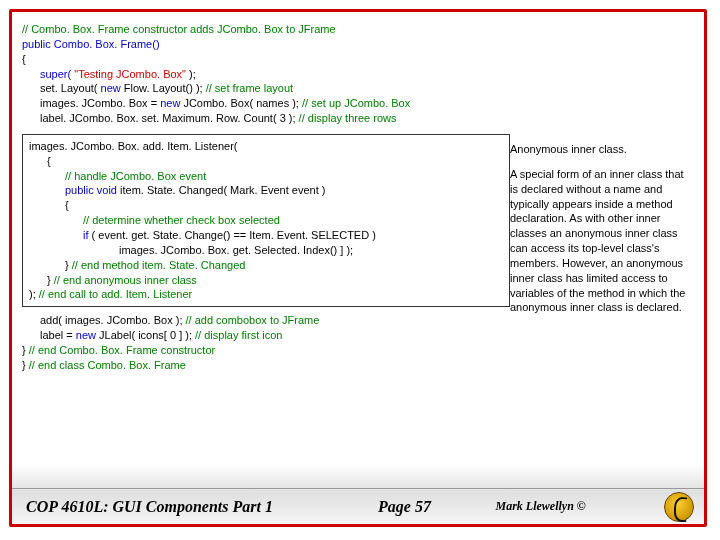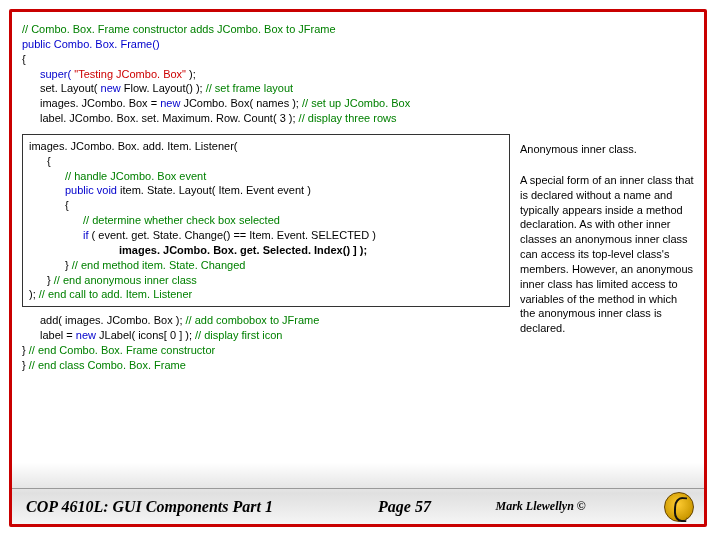--- a/index.html
+++ b/index.html
@@ -31,7 +31,6 @@
     flex: 1;
     display: flex;
     padding: 10px 6px 6px 10px;
-    gap: 10px;
   }
   .leftcol {
     flex: 0 0 488px;

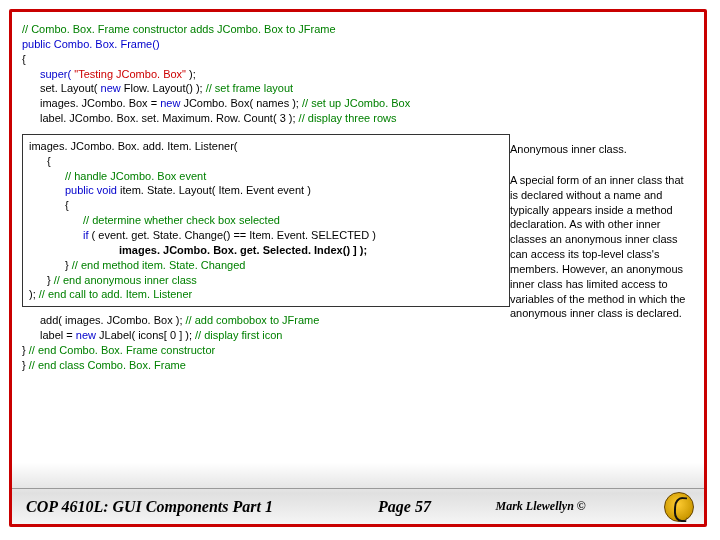--- a/index.html
+++ b/index.html
@@ -62,7 +62,7 @@
     font-family: Verdana, Arial, sans-serif;
     color: #000;
   }
-  .rightcol .title { margin-bottom: 16px; }
+  .rightcol .title { margin-bottom: 10px; }
   .footer {
     height: 36px;
     border-top: 1px solid #999;

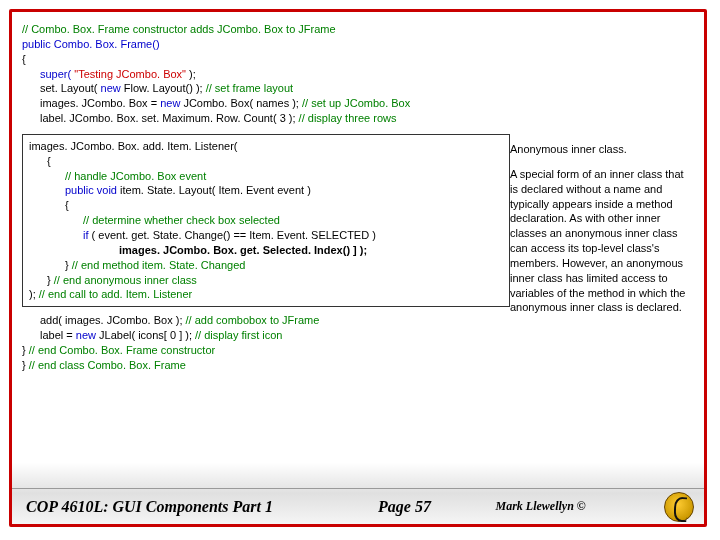--- a/index.html
+++ b/index.html
@@ -139,7 +139,7 @@
           <div>images. JCombo. Box. add. Item. Listener(</div>
           <div class="ind1">{</div>
           <div class="ind2 green">// handle JCombo. Box event</div>
-          <div class="ind2"><span class="blue">public void </span><span>item. State. Layout( Item. Event event )</span></div>
+          <div class="ind2"><span class="blue">public void </span><span>item. State. Changed( Mark. Event event )</span></div>
           <div class="ind2">{</div>
           <div class="ind3 green">// determine whether check box selected</div>
           <div class="ind3"><span class="blue">if</span><span> ( event. get. State. Change() == Item. Event. SELECTED )</span></div>

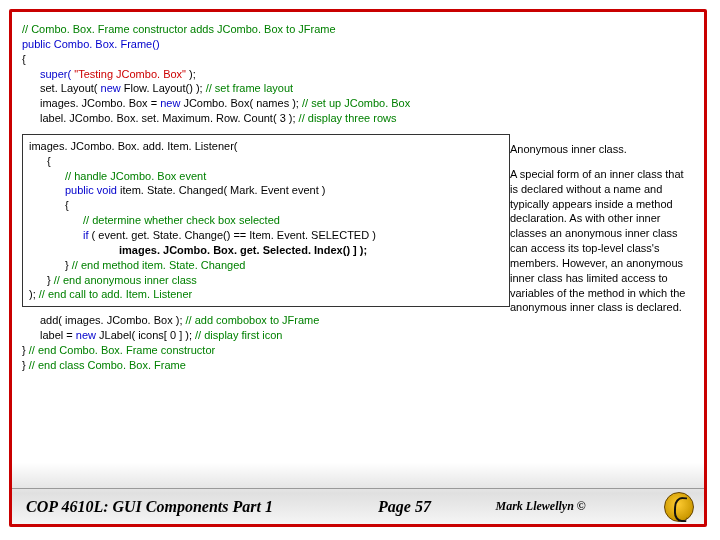--- a/index.html
+++ b/index.html
@@ -50,7 +50,7 @@
   .ind2 { padding-left: 36px; }
   .ind3 { padding-left: 54px; }
   .ind4 { padding-left: 72px; }
-  .ind5 { padding-left: 90px; font-weight: bold; }
+  .ind5 { padding-left: 90px; }
   .green { color: #008000; }
   .red { color: #cc0000; }
   .blue { color: #0000cc; }

